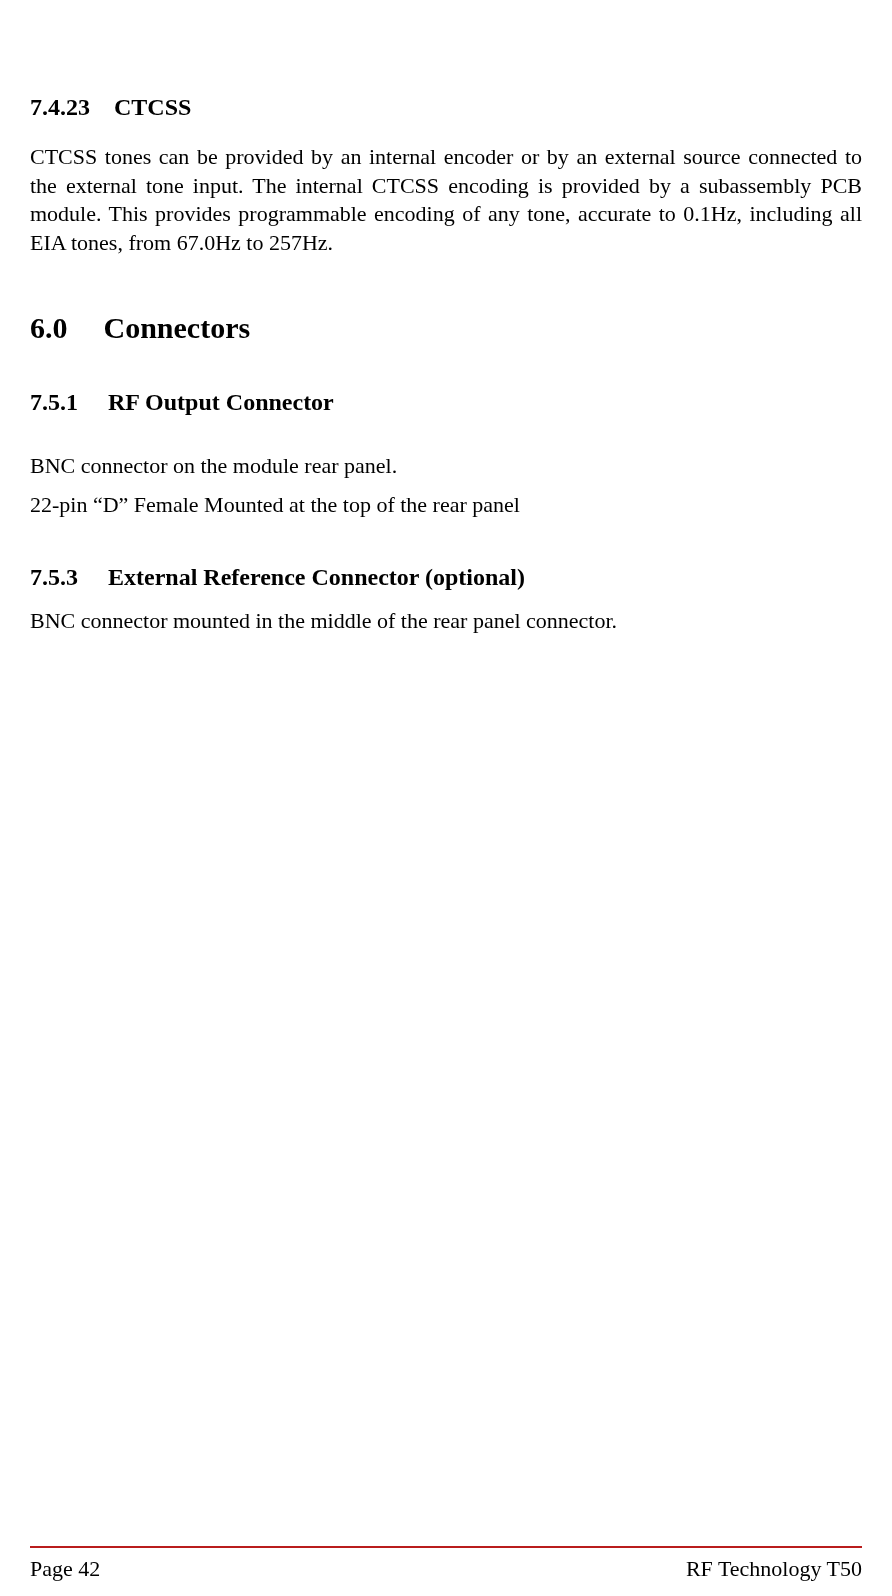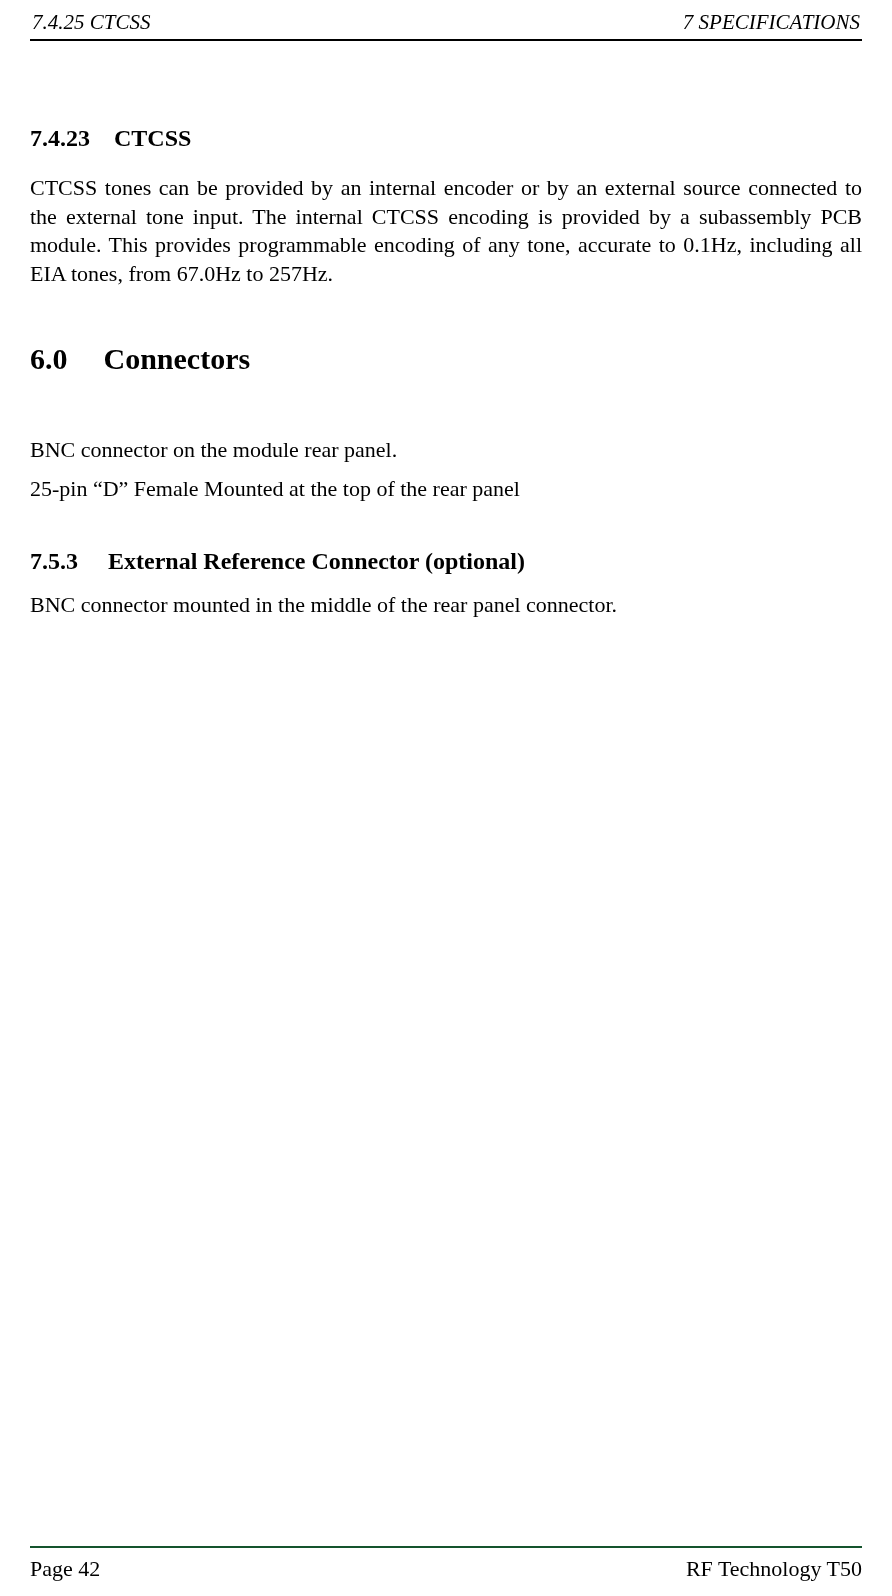--- a/index.html
+++ b/index.html
@@ -73,10 +73,6 @@
 
 <div class="page">
 
-  <div class="header">
-    <span>7.4.25  CTCSS</span>
-    <span>7  SPECIFICATIONS</span>
-  </div>
 
   <div class="content">
 

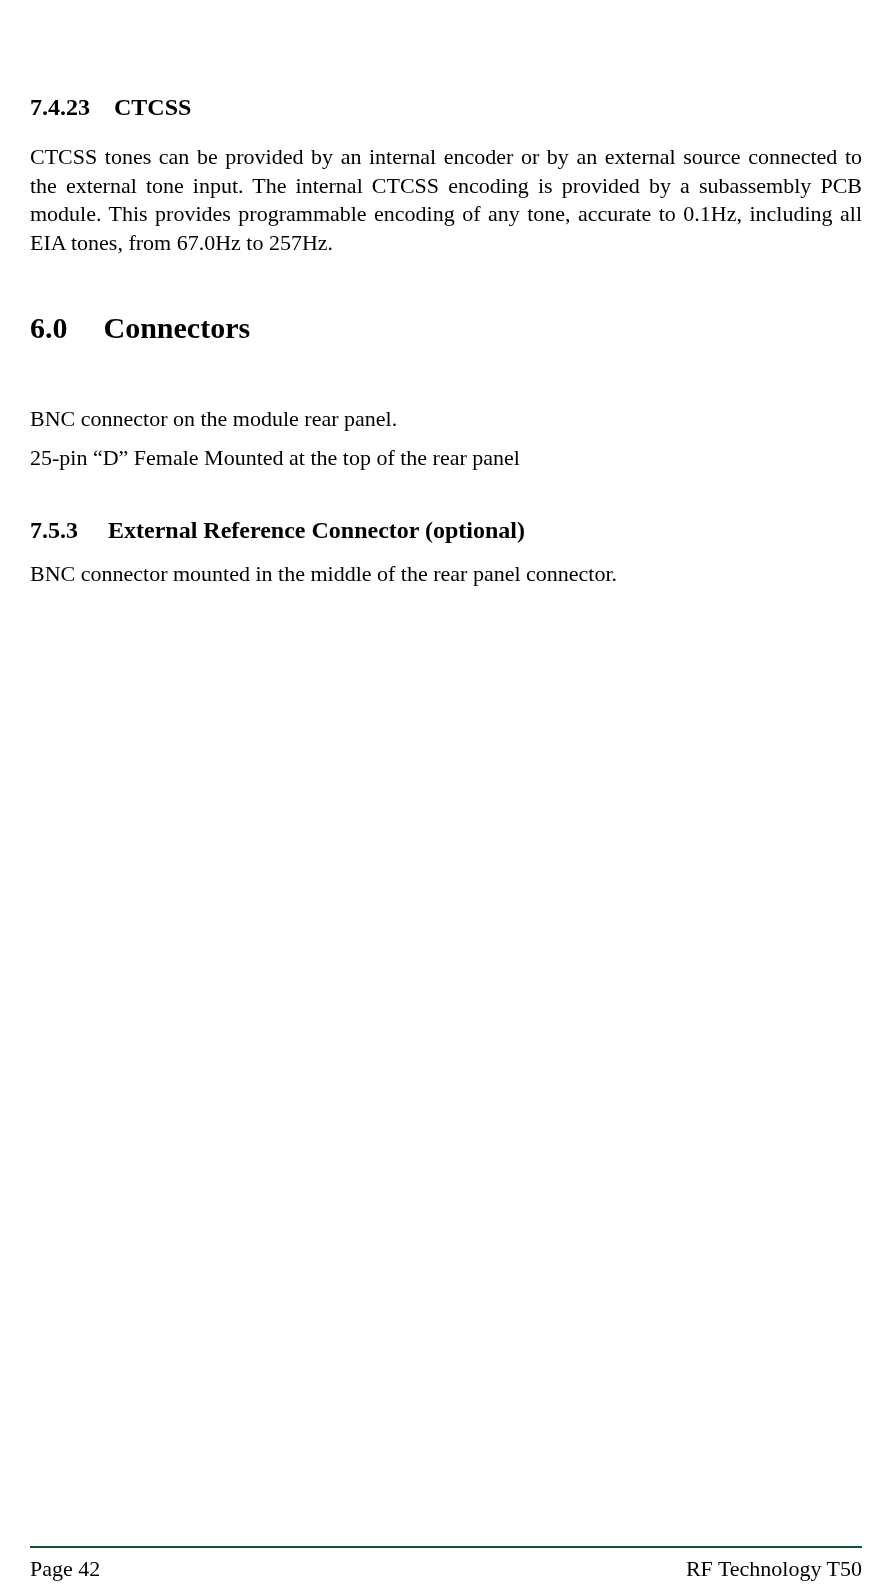--- a/index.html
+++ b/index.html
@@ -85,6 +85,9 @@
       <span class="num">6.0</span><span>Connectors</span>
     </div>
 
+    <div class="sub">
+      <span class="num">7.5.1</span><span>RF Output Connector</span>
+    </div>
     <div class="gap"></div>
     <p class="para">BNC connector on the module rear panel.</p>
 

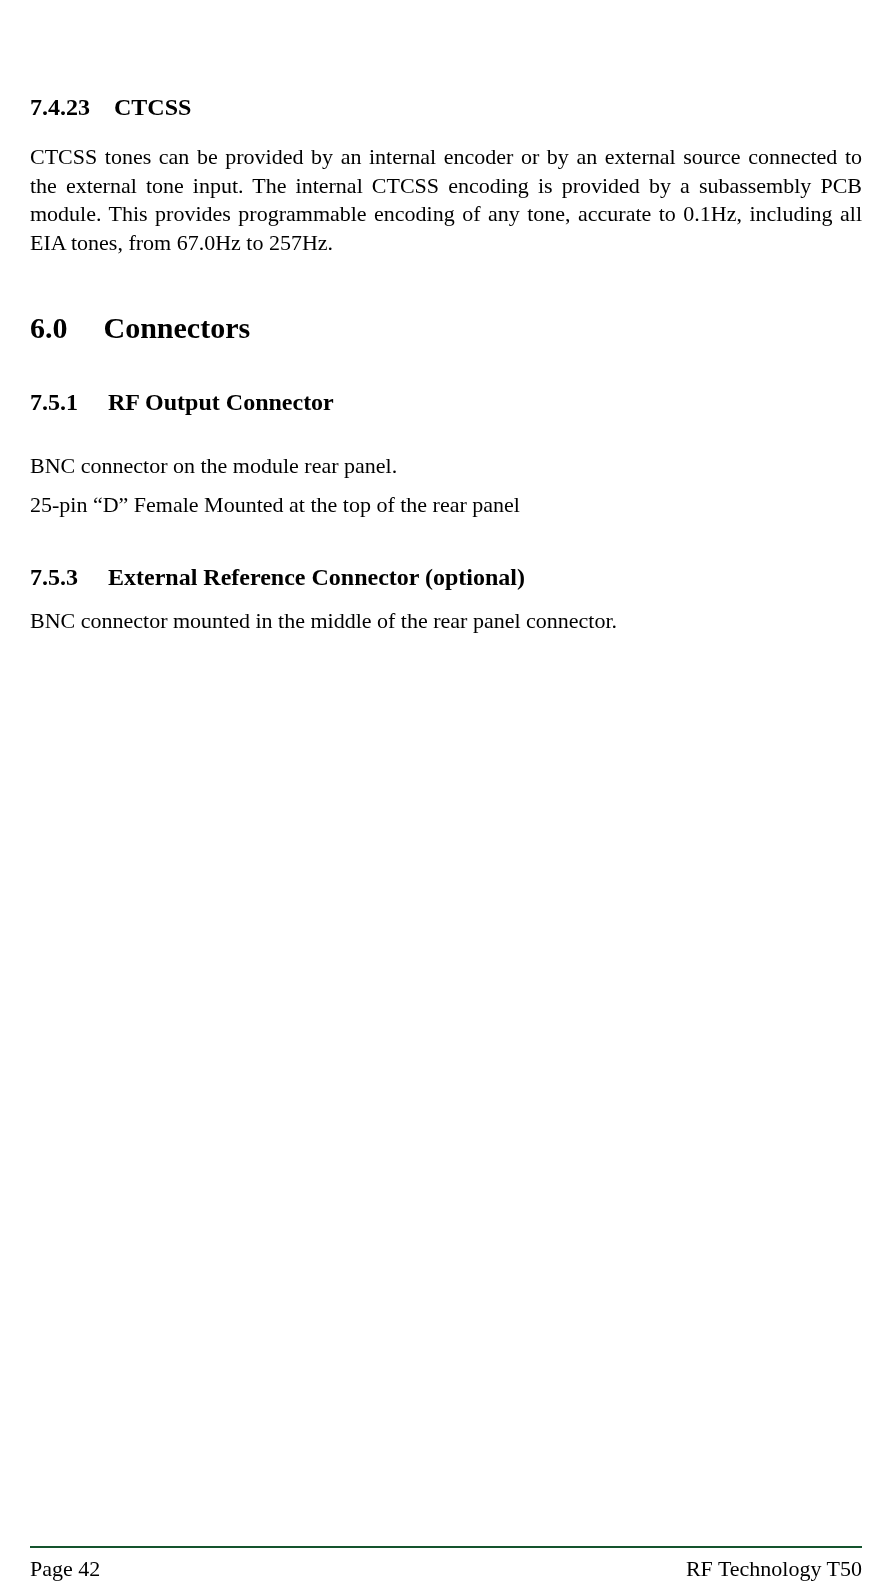--- a/index.html
+++ b/index.html
@@ -91,7 +91,7 @@
     <div class="gap"></div>
     <p class="para">BNC connector on the module rear panel.</p>
 
-    <p class="para">25-pin “D” Female Mounted at the top of the rear panel</p>
+    <p class="para">22-pin “D” Female Mounted at the top of the rear panel</p>
 
     <div class="sub">
       <span class="num">7.5.3</span><span>External Reference Connector (optional)</span>

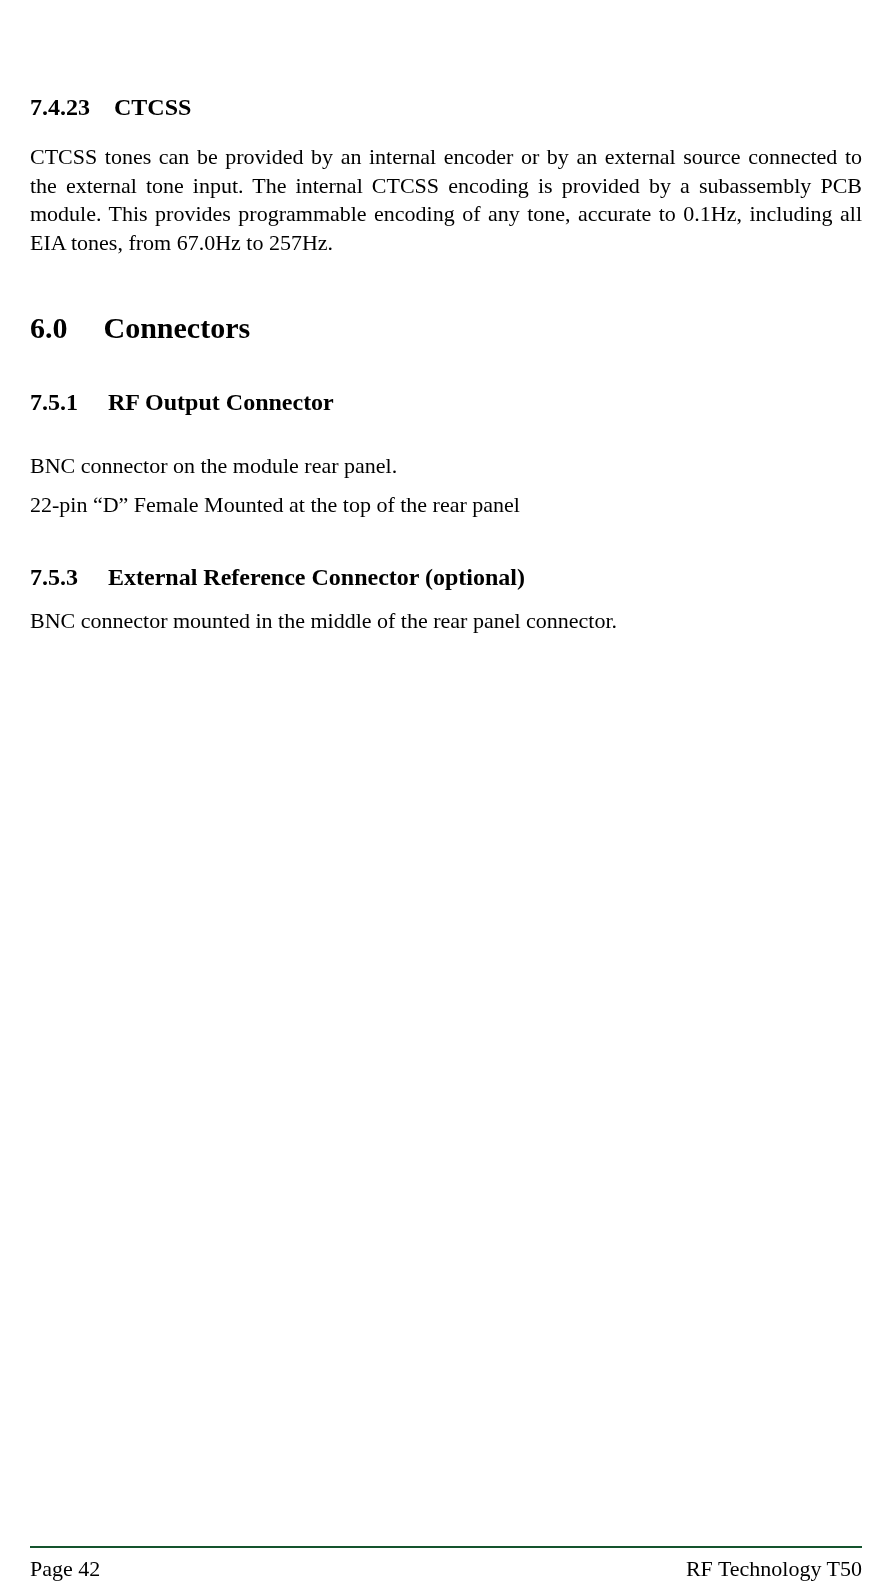--- a/index.html
+++ b/index.html
@@ -60,7 +60,7 @@
     bottom: 14px;
     left: 30px;
     right: 30px;
-    border-top: 2px solid #14532d;
+    border-top: 2px solid #b91c1c;
     padding-top: 8px;
     display: flex;
     justify-content: space-between;

